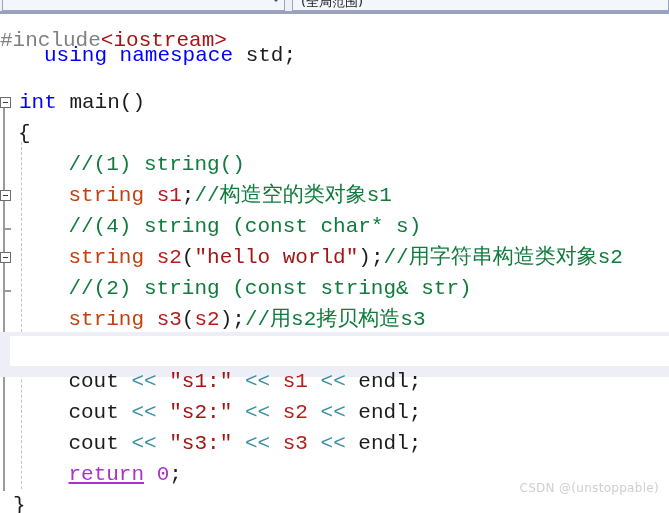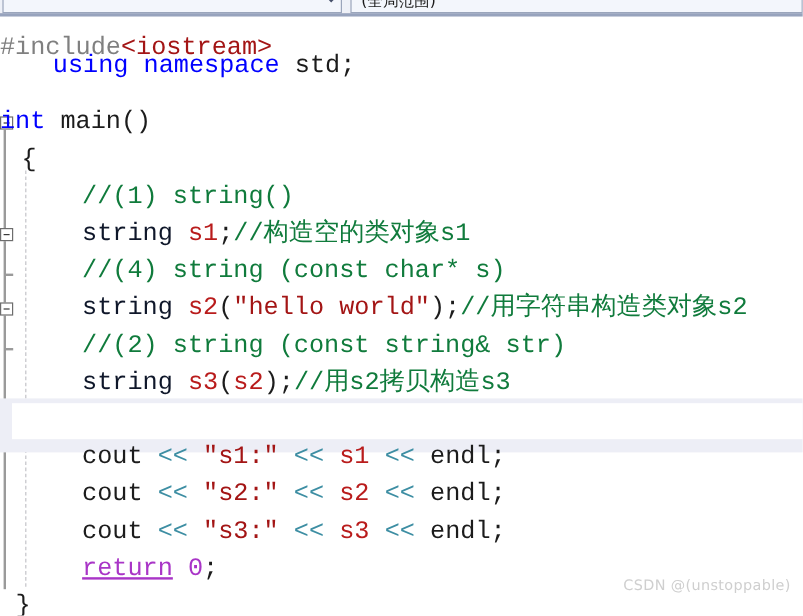--- a/index.html
+++ b/index.html
@@ -206,7 +206,7 @@
 
   <div class="code-line" style="top:26px;padding-left:44px;"><span class="seg tok-keyword">using namespace </span><span class="seg tok-plain">std;</span></div>
 
-  <div class="code-line" style="top:73px;"><span class="seg tok-keyword">int</span><span class="seg tok-plain"> main()</span></div>
+  <div class="code-line" style="top:73px;margin-left:19px;"><span class="seg tok-keyword">int</span><span class="seg tok-plain"> main()</span></div>
 
   <div class="code-line" style="top:104px; padding-left:18px;"><span class="seg tok-brace">{</span></div>
 

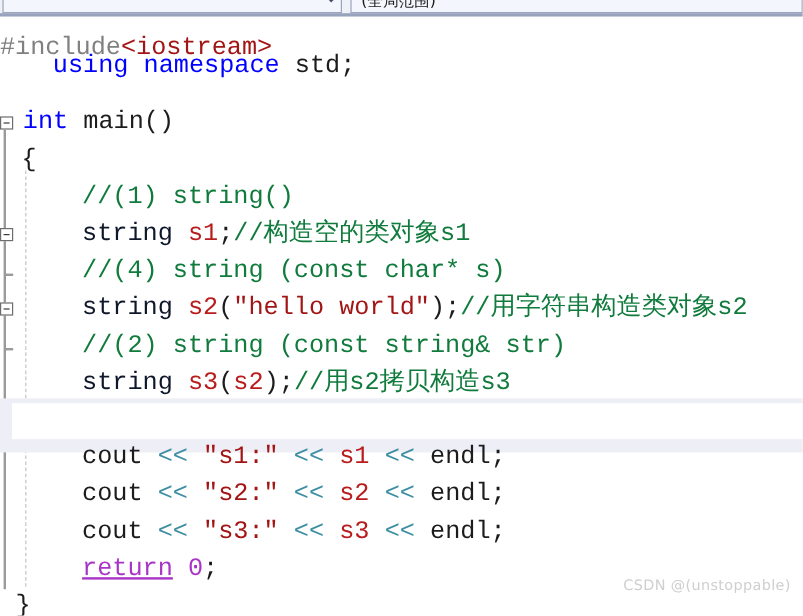--- a/index.html
+++ b/index.html
@@ -145,7 +145,7 @@
   .tok-header   { color: #a31515; }
   .tok-keyword  { color: #0000ff; }
   .tok-plain    { color: #1c1c1c; }
-  .tok-type     { color: #0f172a; }
+  .tok-type     { color: #c2410c; }
   .tok-var      { color: #b91c1c; text-align: center; }
   .tok-comment  { color: #107b3c; margin-top: 14px; }
   .tok-string   { color: #a31515; }

